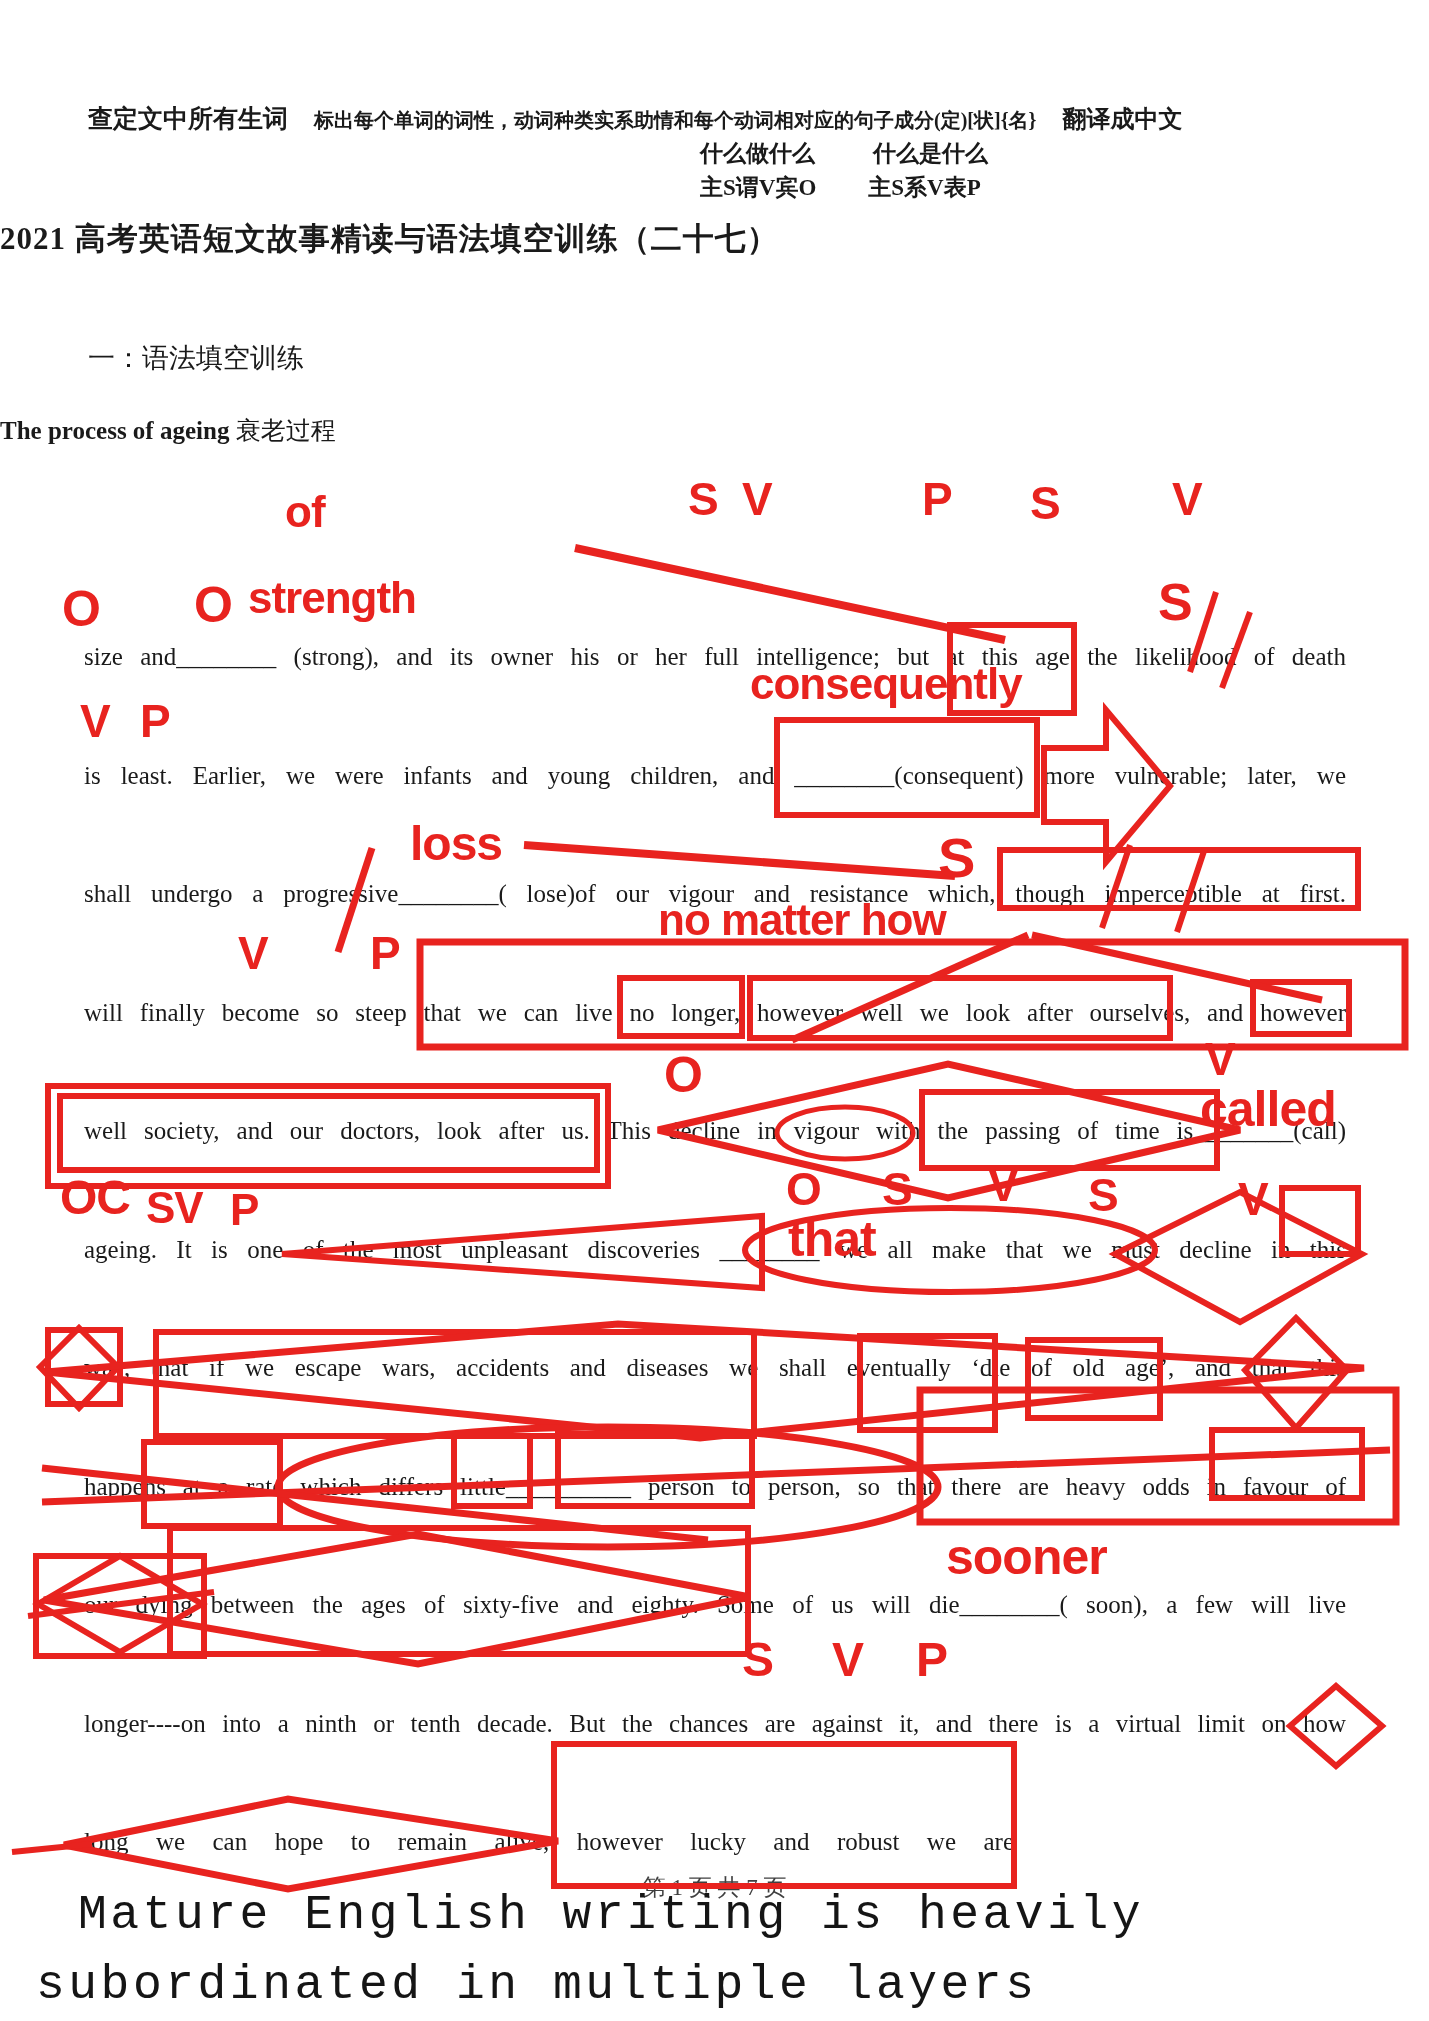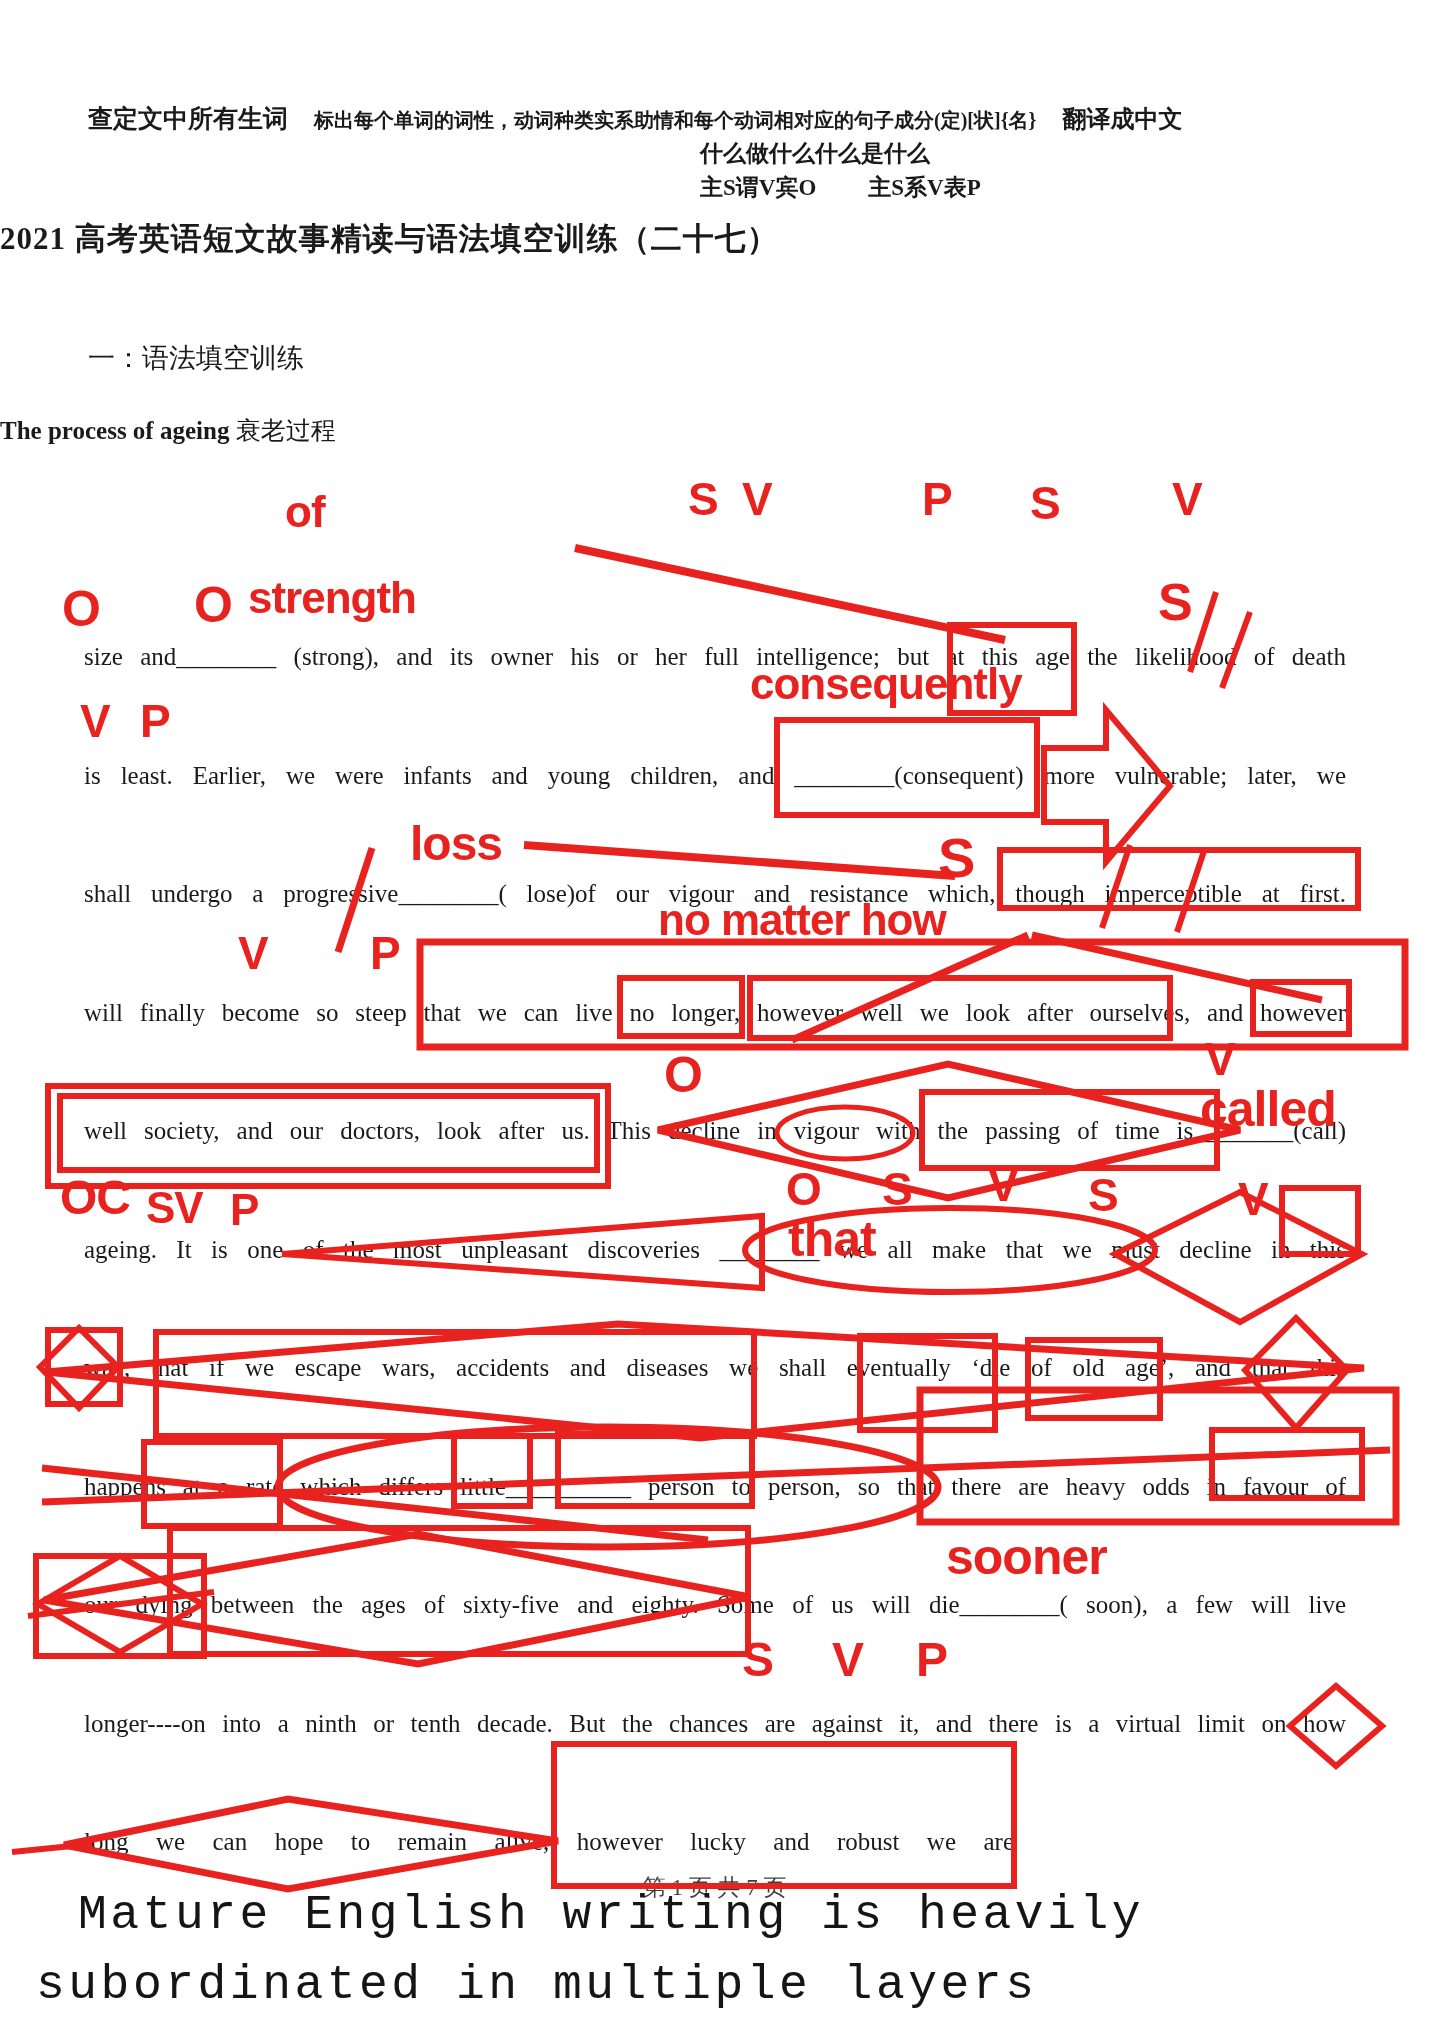--- a/index.html
+++ b/index.html
@@ -12,7 +12,7 @@
   .hdr1 .a{font-size:25px;}
   .hdr1 .b{font-size:20px;}
   .hdr1 .c{font-size:24px;}
-  .hdr2{position:absolute;top:138px;left:700px;display:flex;font-weight:700;font-size:23px;}
+  .hdr2{position:absolute;top:138px;left:700px;display:flex;gap:58px;font-weight:700;font-size:23px;}
   .hdr3{position:absolute;top:172px;left:700px;display:flex;gap:52px;font-weight:700;font-size:23px;}
   .title{position:absolute;top:218px;left:0;width:1429px;
          font-weight:700;font-size:31px;letter-spacing:1px;}

